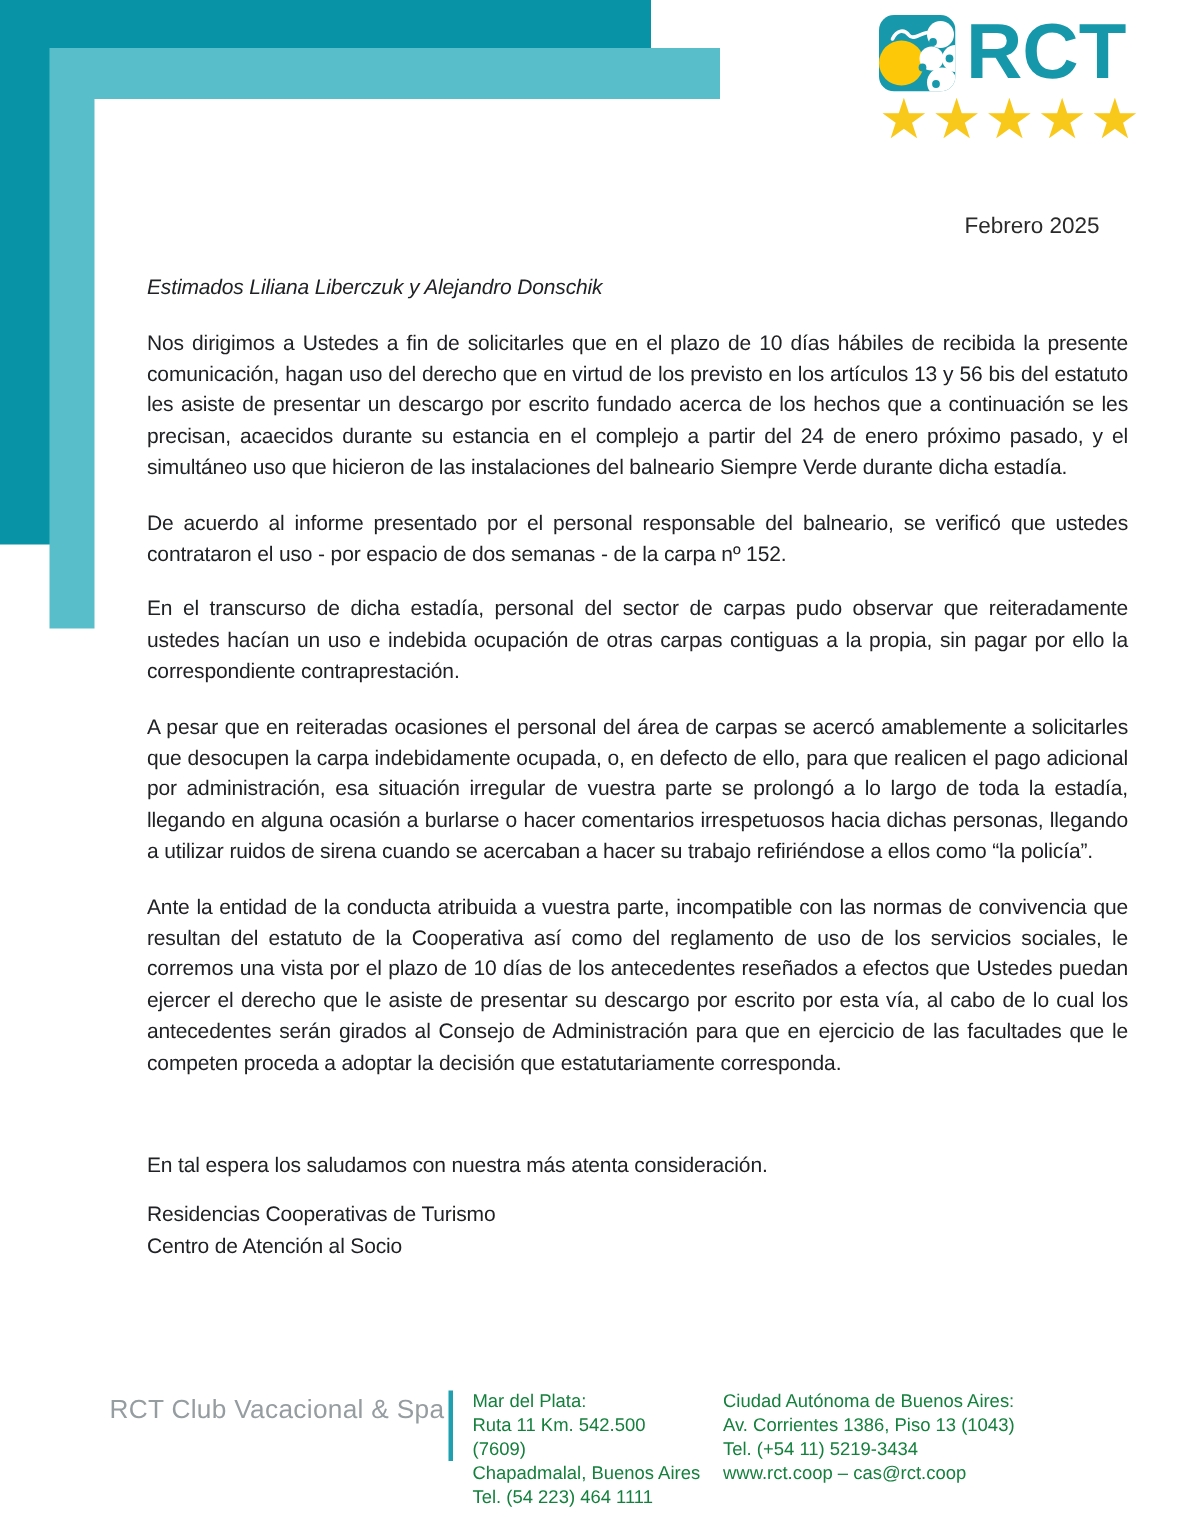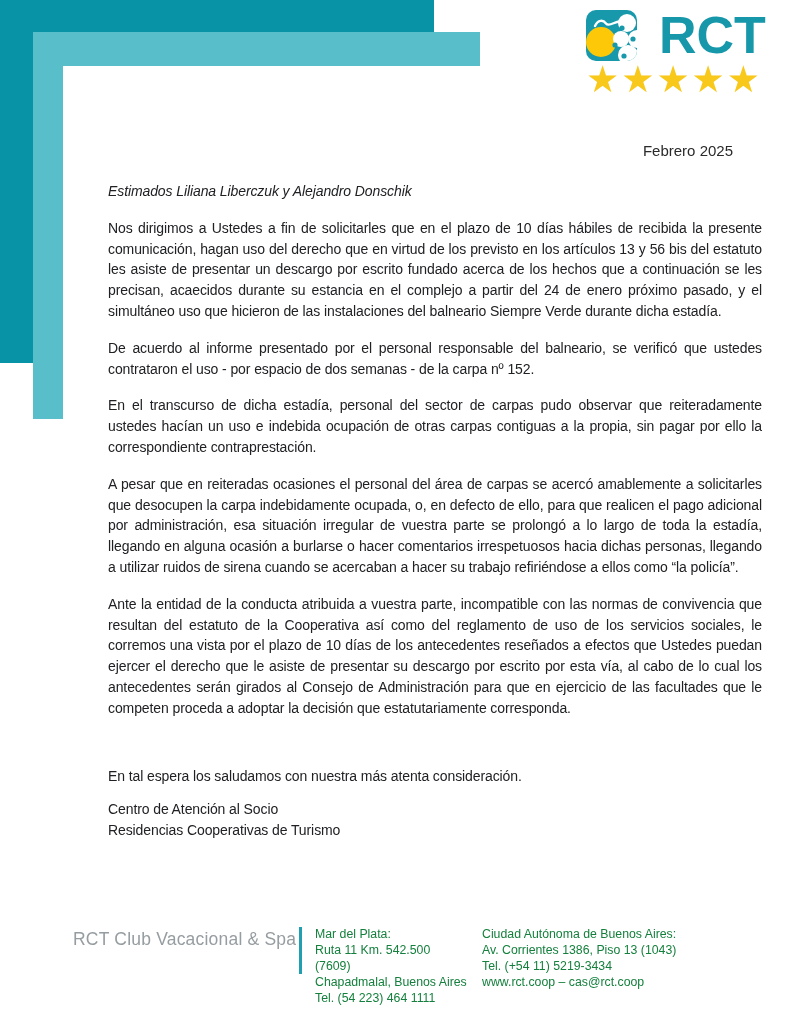--- a/index.html
+++ b/index.html
@@ -13,7 +13,7 @@
 
   
   .logo-block{position:absolute;top:10px;right:38px;width:176px;text-align:center;}
-  .logo-row{display:flex;justify-content:flex-start;gap:22px;}
+  .logo-row{display:flex;justify-content:flex-start;gap:7px;}
   .logo-icon{width:51px;height:51px;display:block;flex:0 0 auto;}
   .logo-brand{font-size:52px;font-weight:bold;color:#1798aa;line-height:51px;letter-spacing:0px;}
   .logo-tagline{margin-top:8px;font-size:16.5px;font-weight:bold;color:#1798aa;white-space:nowrap;}

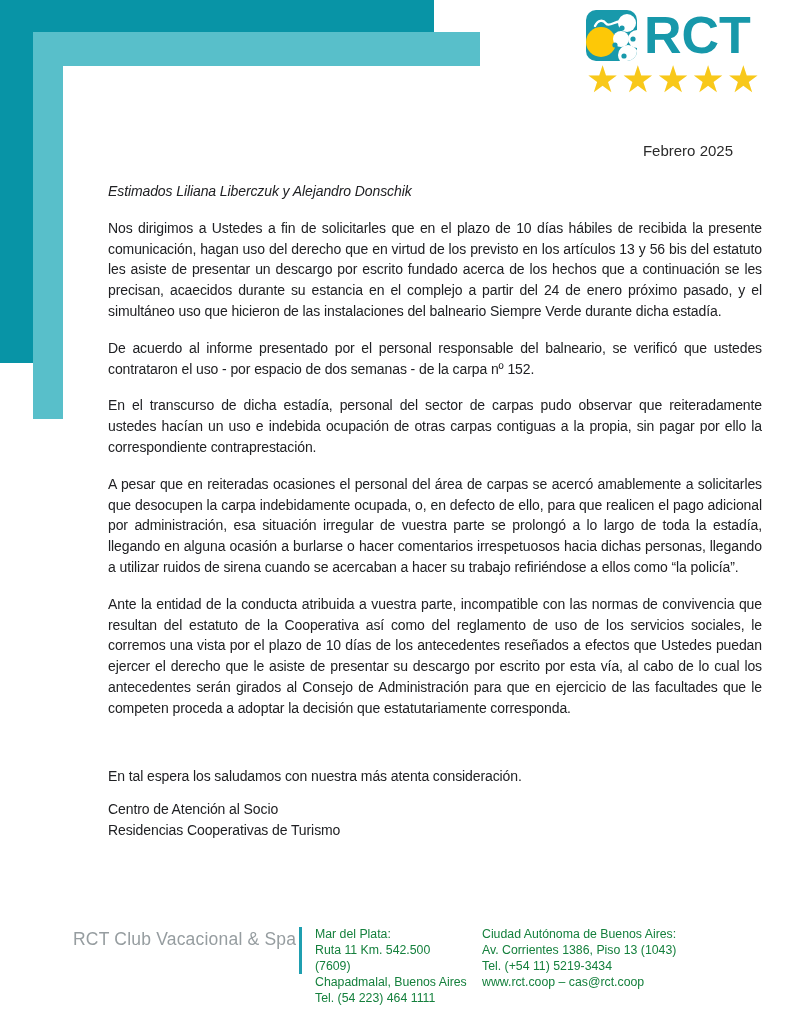--- a/index.html
+++ b/index.html
@@ -23,7 +23,7 @@
   .date{position:absolute;top:142px;right:67px;font-size:15px;color:#2a2a2a;}
 
   
-  .body{position:absolute;left:108px;top:181px;width:654px;font-size:14px;line-height:20.8px;
+  .body{position:absolute;left:98px;top:181px;width:654px;font-size:14px;line-height:20.8px;
         color:#202124;letter-spacing:-0.1px;}
   .salutation{font-style:italic;margin:0 0 16px 0;}
   .body p{margin:0 0 16px 0;text-align:justify;}

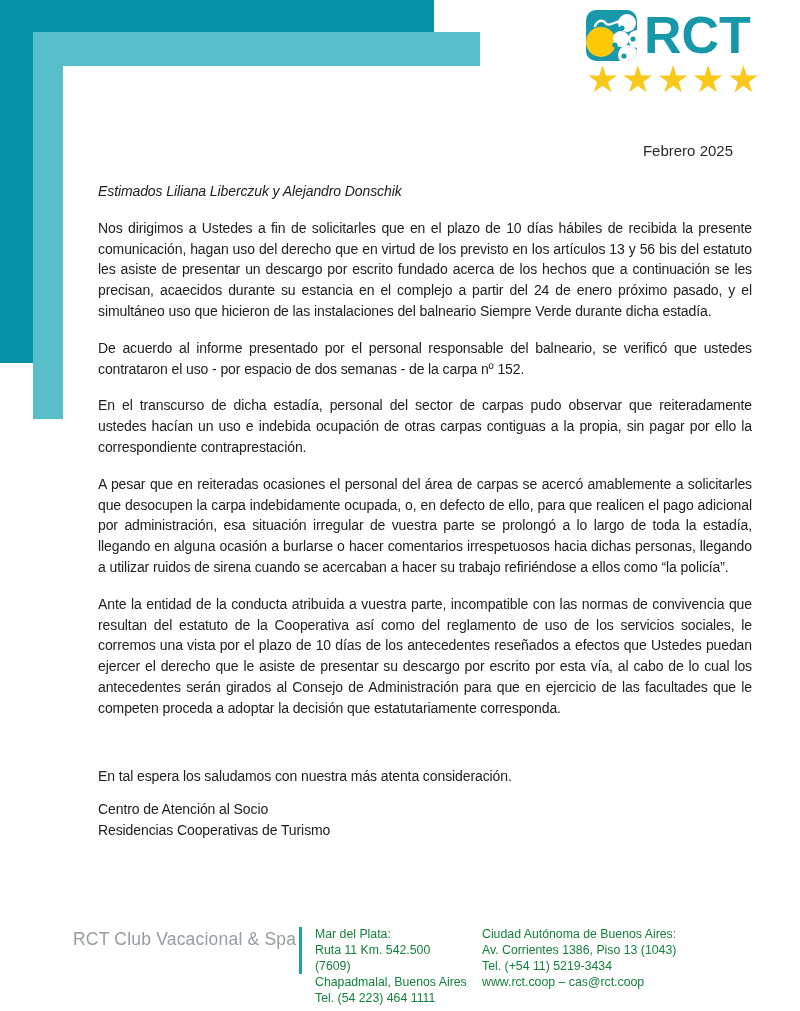--- a/index.html
+++ b/index.html
@@ -87,8 +87,8 @@
     <p>Ante la entidad de la conducta atribuida a vuestra parte, incompatible con las normas de convivencia que resultan del estatuto de la Cooperativa así como del reglamento de uso de los servicios sociales, le corremos una vista por el plazo de 10 días de los antecedentes reseñados a efectos que Ustedes puedan ejercer el derecho que le asiste de presentar su descargo por escrito por esta vía, al cabo de lo cual los antecedentes serán girados al Consejo de Administración para que en ejercicio de las facultades que le competen proceda a adoptar la decisión que estatutariamente corresponda.</p>
     <p class="closing">En tal espera los saludamos con nuestra más atenta consideración.</p>
     <div class="signature">
+      <div>Residencias Cooperativas de Turismo</div>
       <div>Centro de Atención al Socio</div>
-      <div>Residencias Cooperativas de Turismo</div>
     </div>
   </main>
 

